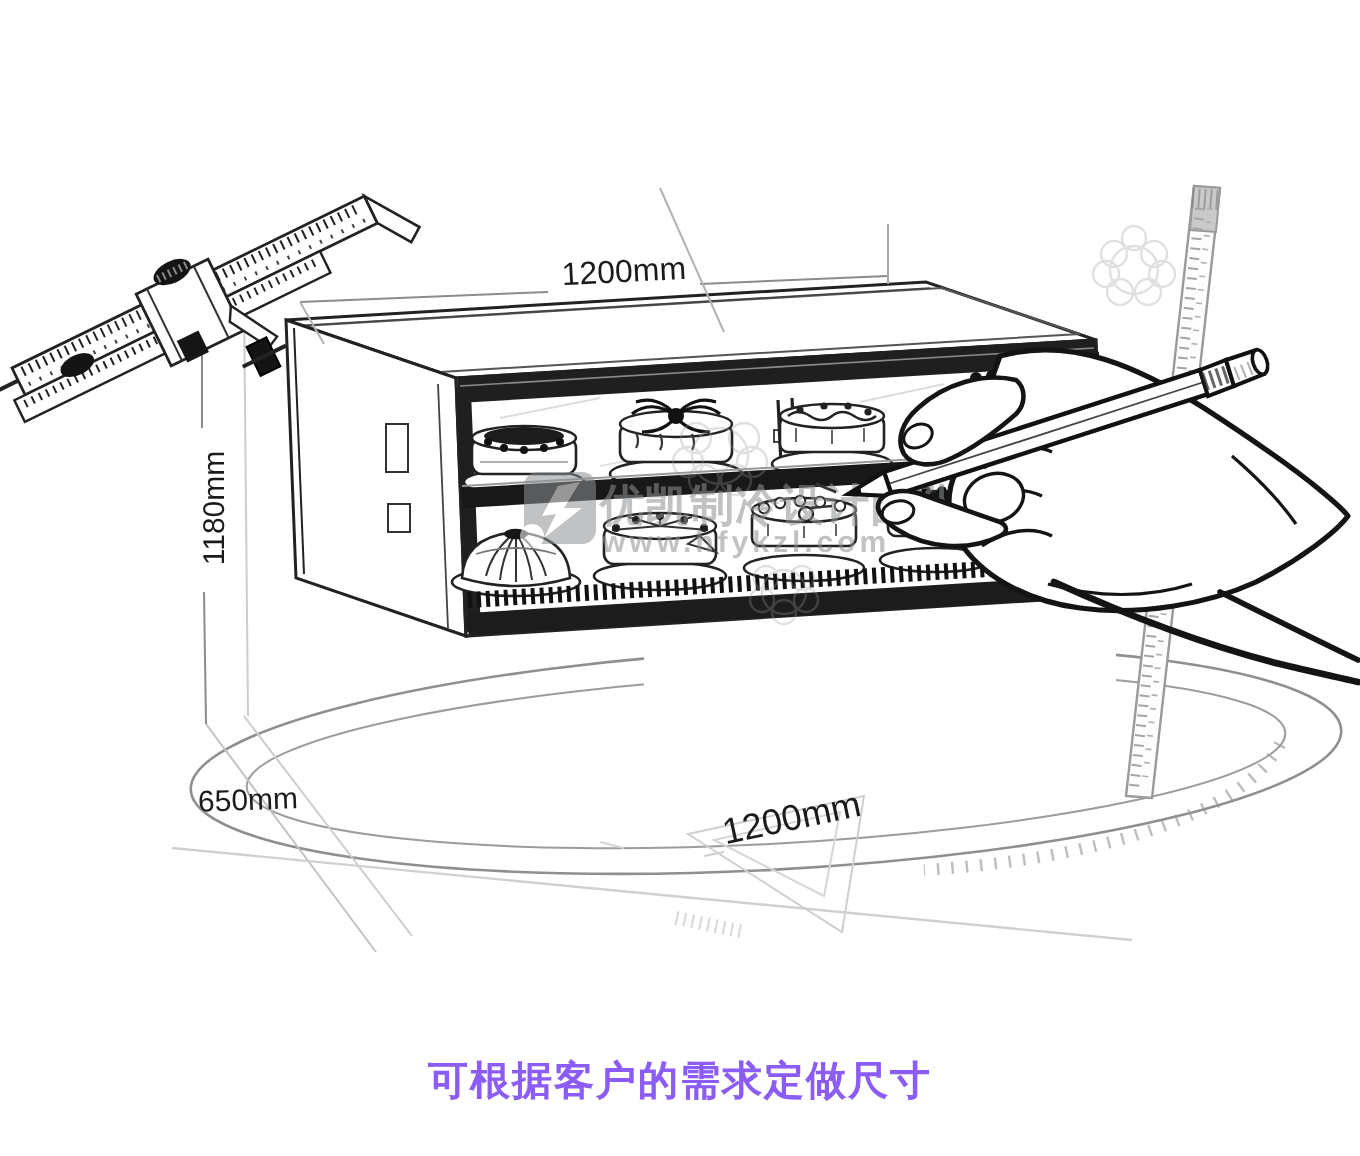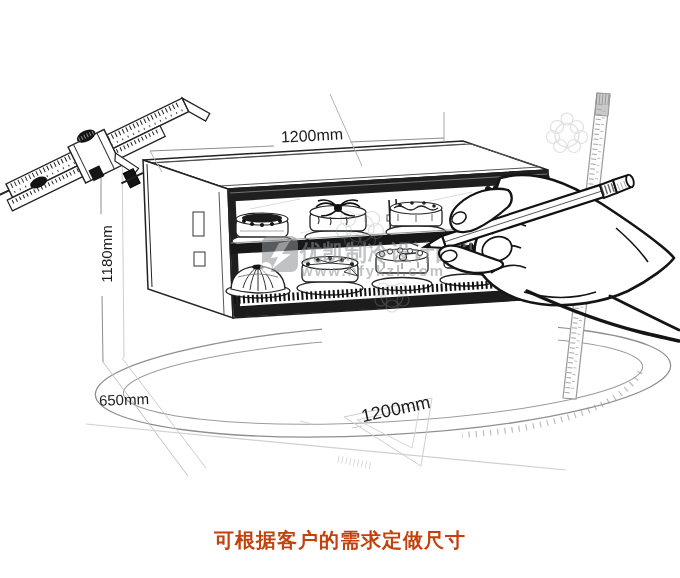--- a/index.html
+++ b/index.html
@@ -8,7 +8,7 @@
   #stage svg{position:absolute;left:0;top:0;}
   .dim-text{font-family:"Liberation Sans",sans-serif;fill:#1b1b1b;}
   #custom-note{position:absolute;left:0;top:527px;width:680px;text-align:center;
-               color:#c2410c;font-size:20px;font-weight:bold;letter-spacing:1px;
+               color:#8b5cf6;font-size:20px;font-weight:bold;letter-spacing:1px;
                font-family:"Liberation Sans",sans-serif;}
   .wm-text{font-weight:bold;fill:#8d9194;font-family:"Liberation Sans",sans-serif;}
 </style>

